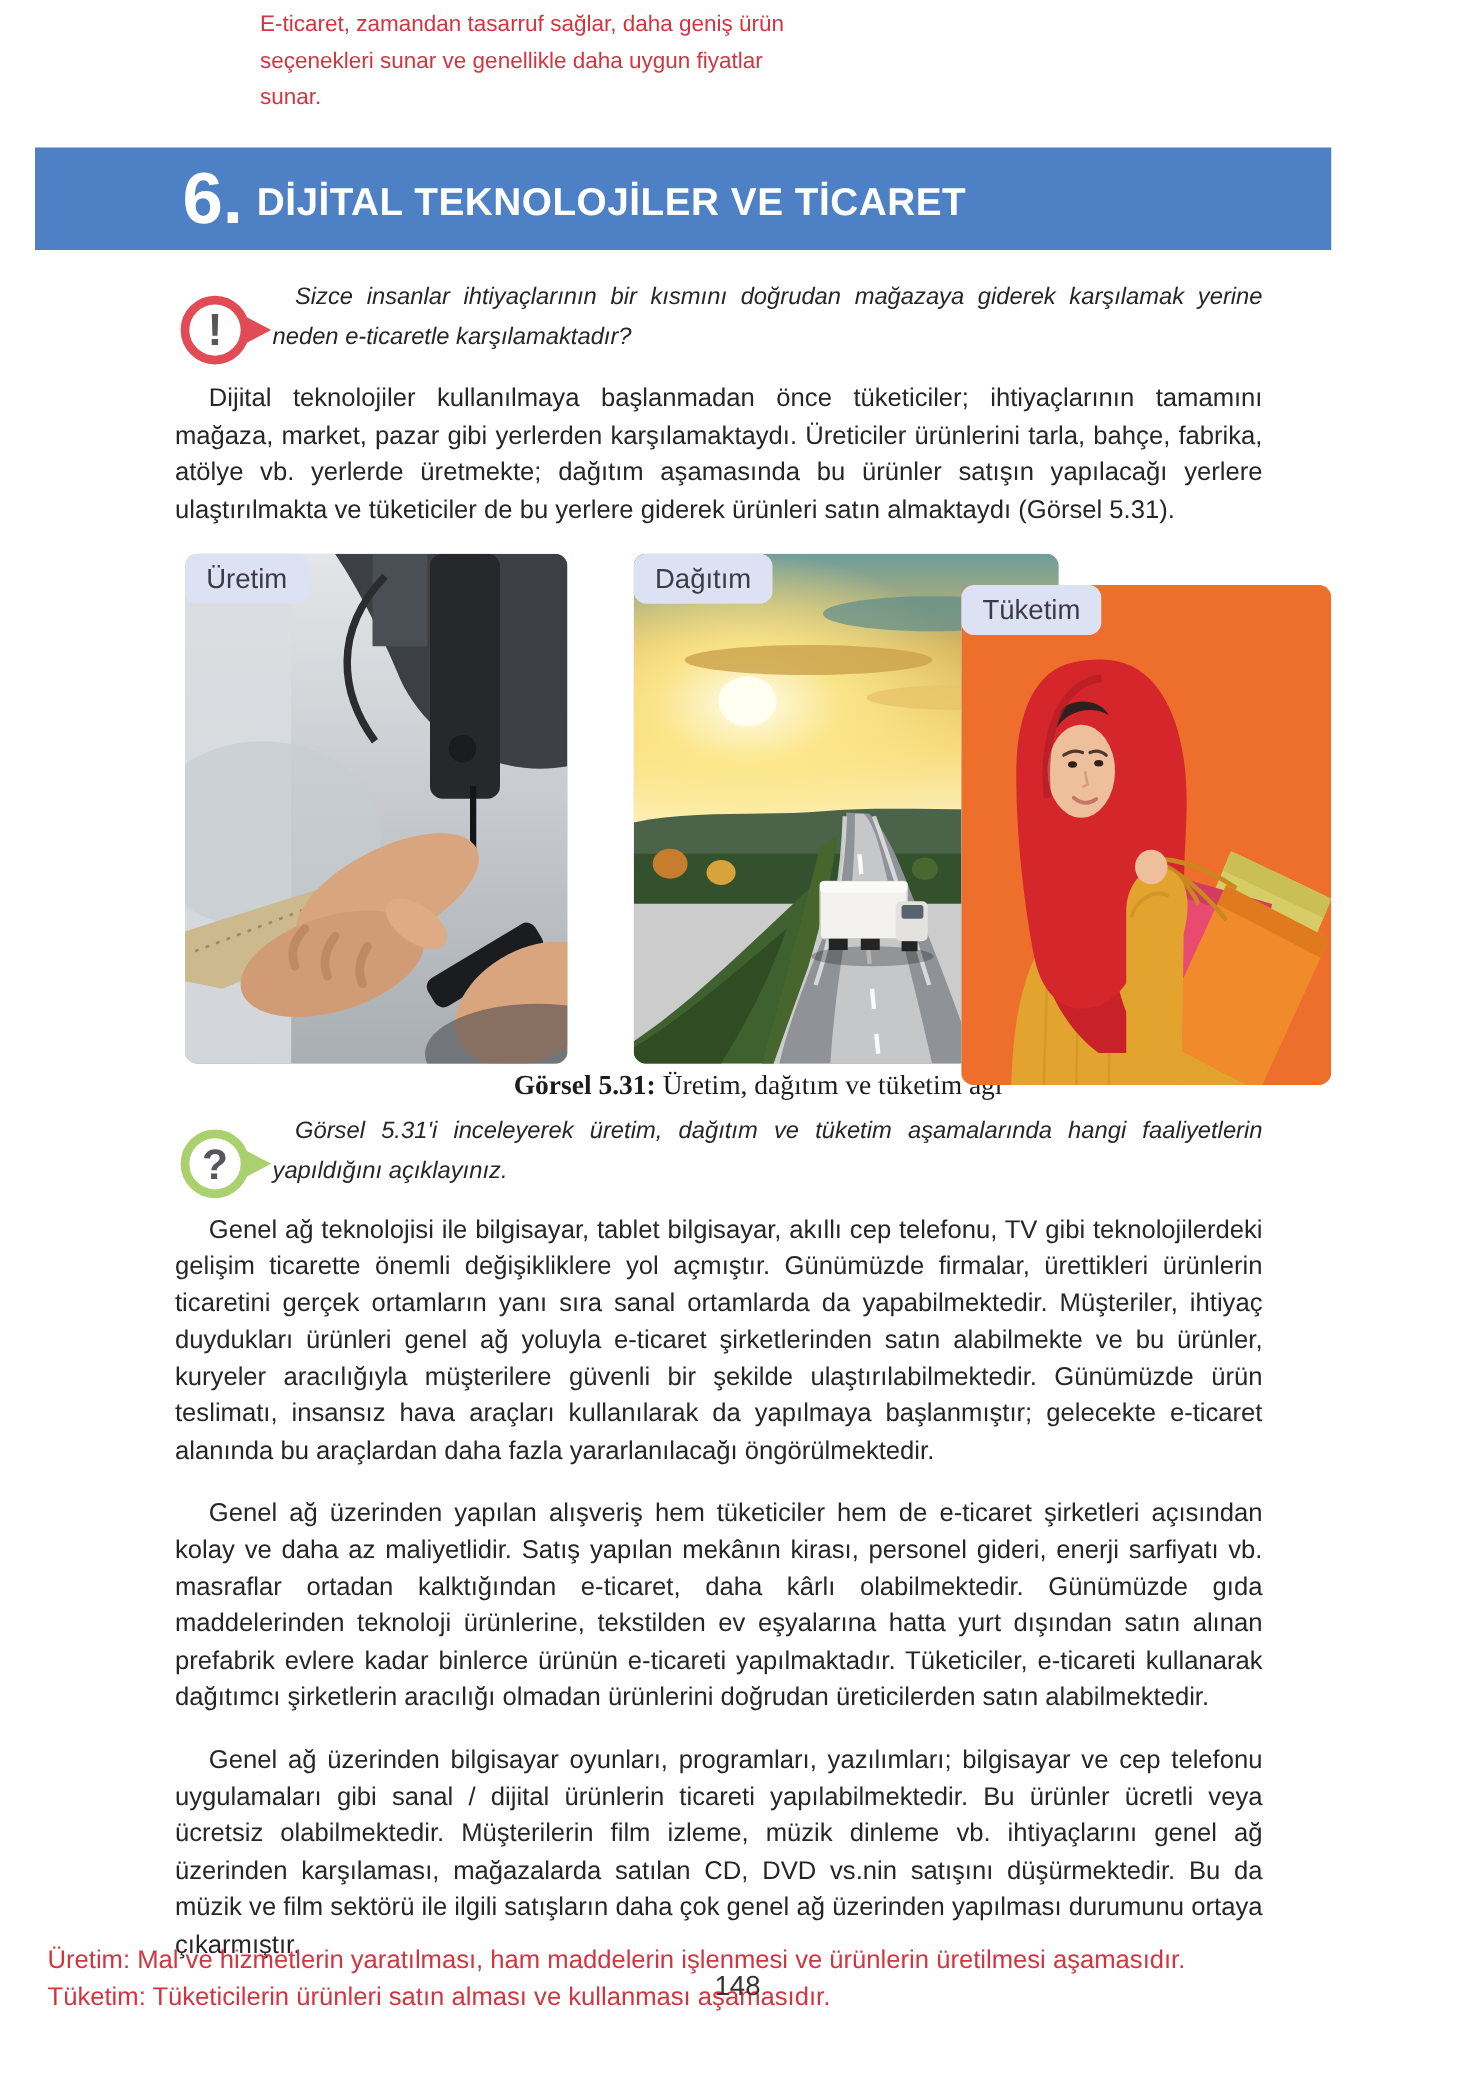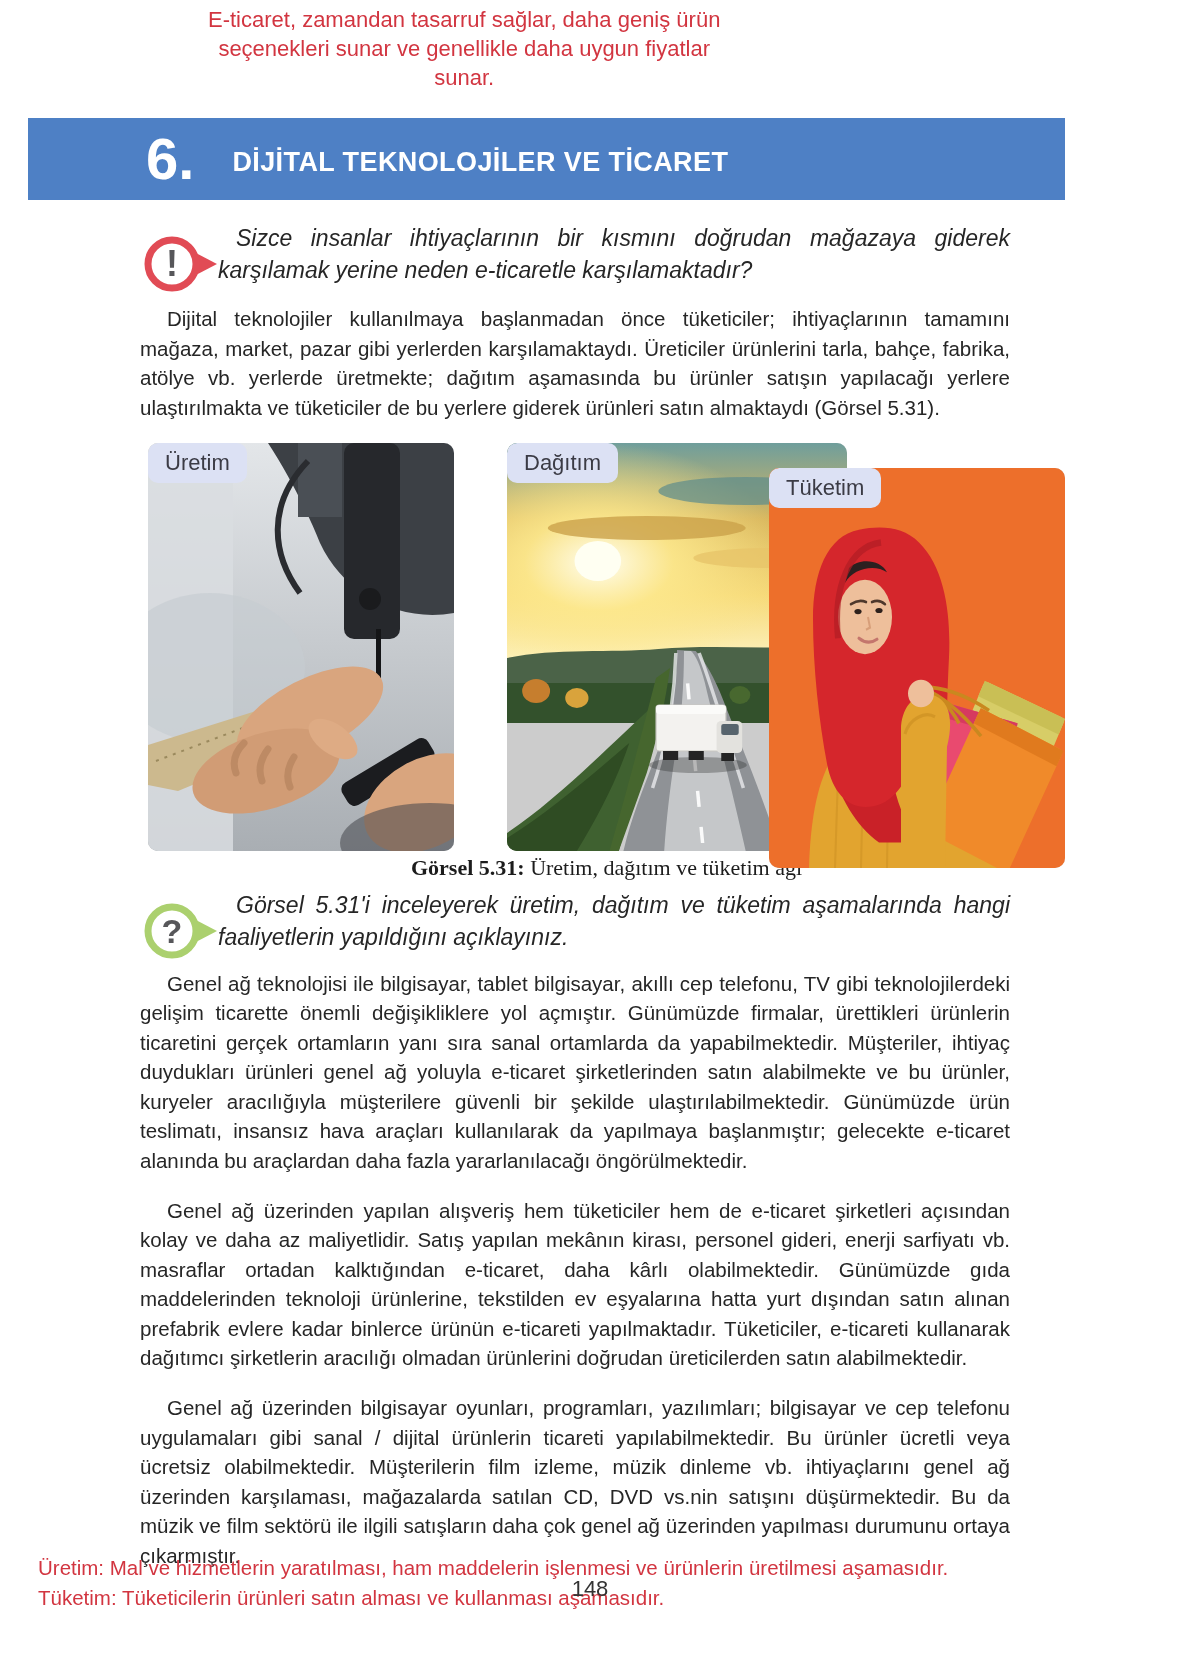--- a/index.html
+++ b/index.html
@@ -13,7 +13,7 @@
 
   
   .top-note{position:absolute;left:208px;top:5px;color:var(--accent-red);
-            font-size:22px;line-height:29px;white-space:nowrap;text-align:center;}
+            font-size:18px;line-height:29px;white-space:nowrap;}
 
   
   .band{position:absolute;left:28px;top:118px;width:1037px;height:82px;background:var(--accent-blue);

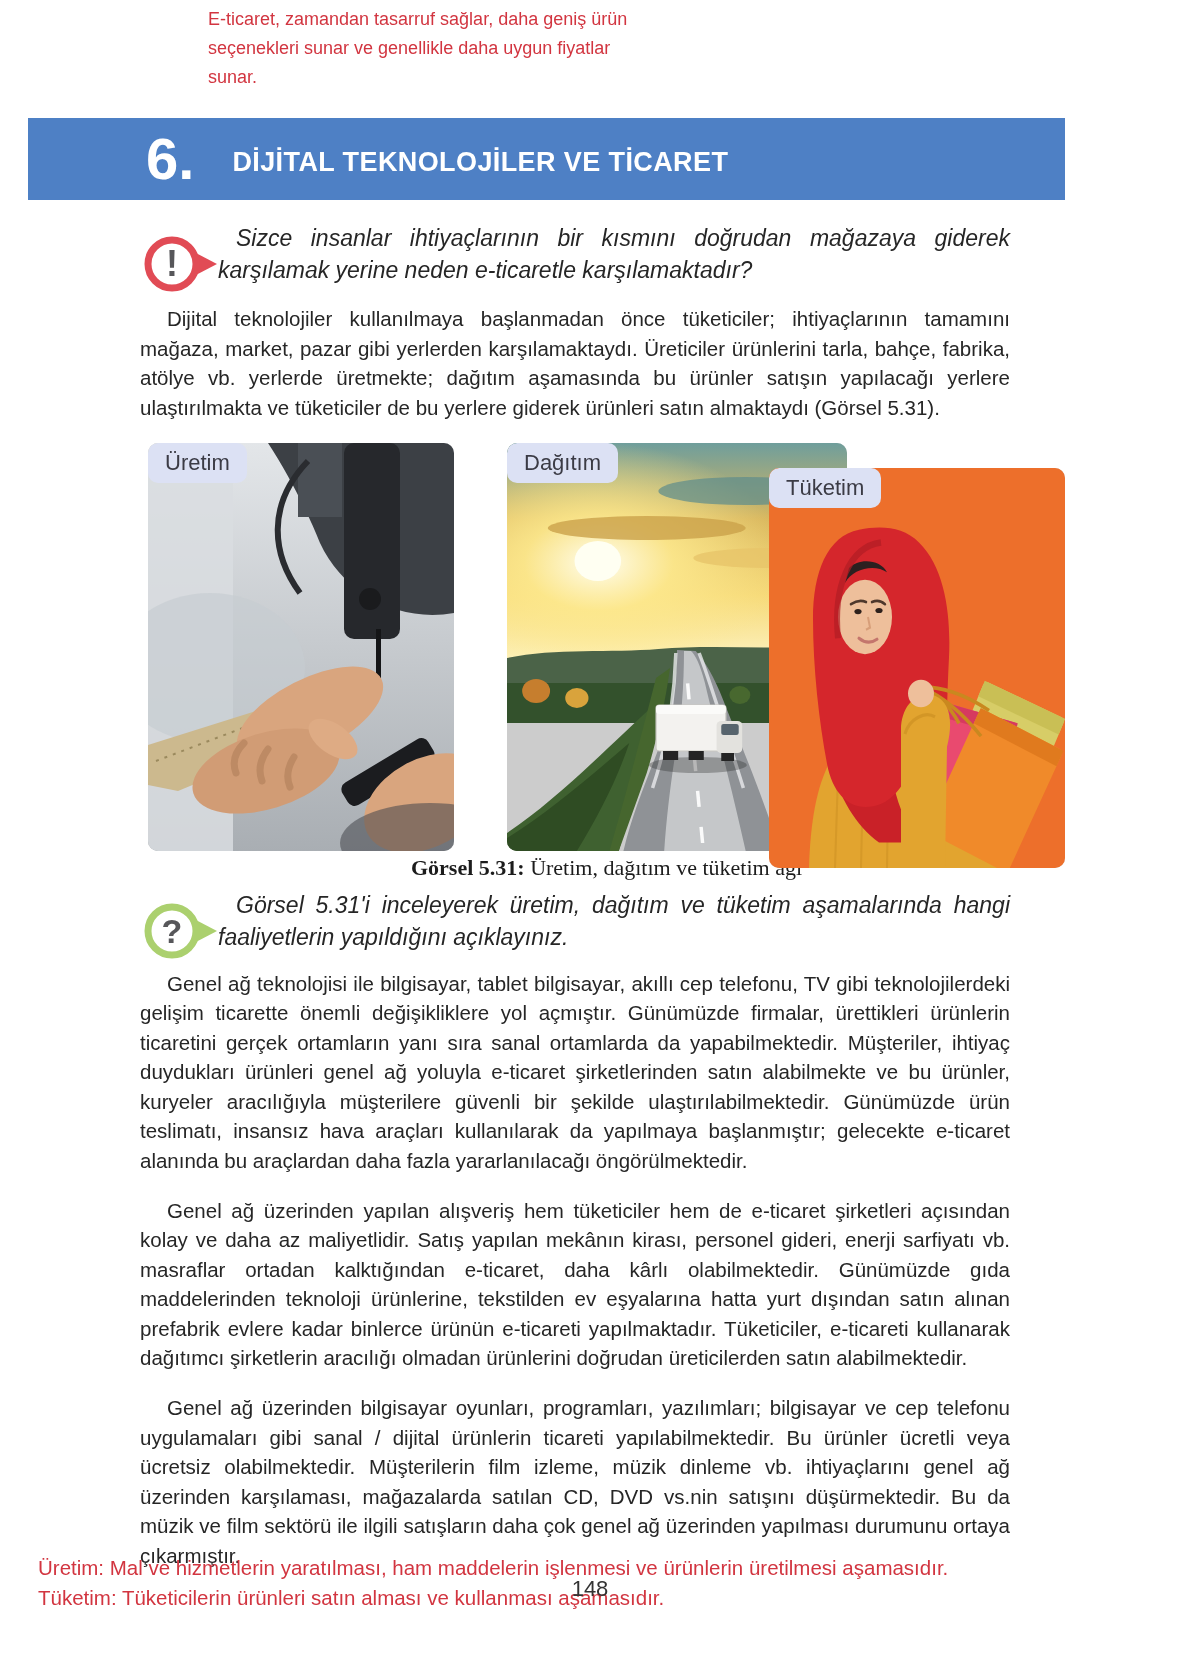--- a/index.html
+++ b/index.html
@@ -19,7 +19,7 @@
   .band{position:absolute;left:28px;top:118px;width:1037px;height:82px;background:var(--accent-blue);
         display:flex;align-items:center;color:#fff;}
   .band .num{font-size:58px;font-weight:700;margin-left:118px;line-height:1;}
-  .band .title{font-size:27px;font-weight:700;margin-left:38px;letter-spacing:.4px;margin-top:6px;}
+  .band .title{font-size:31px;font-weight:700;margin-left:11px;letter-spacing:.4px;margin-top:6px;}
 
   
   #col{position:absolute;left:140px;top:222px;width:870px;}

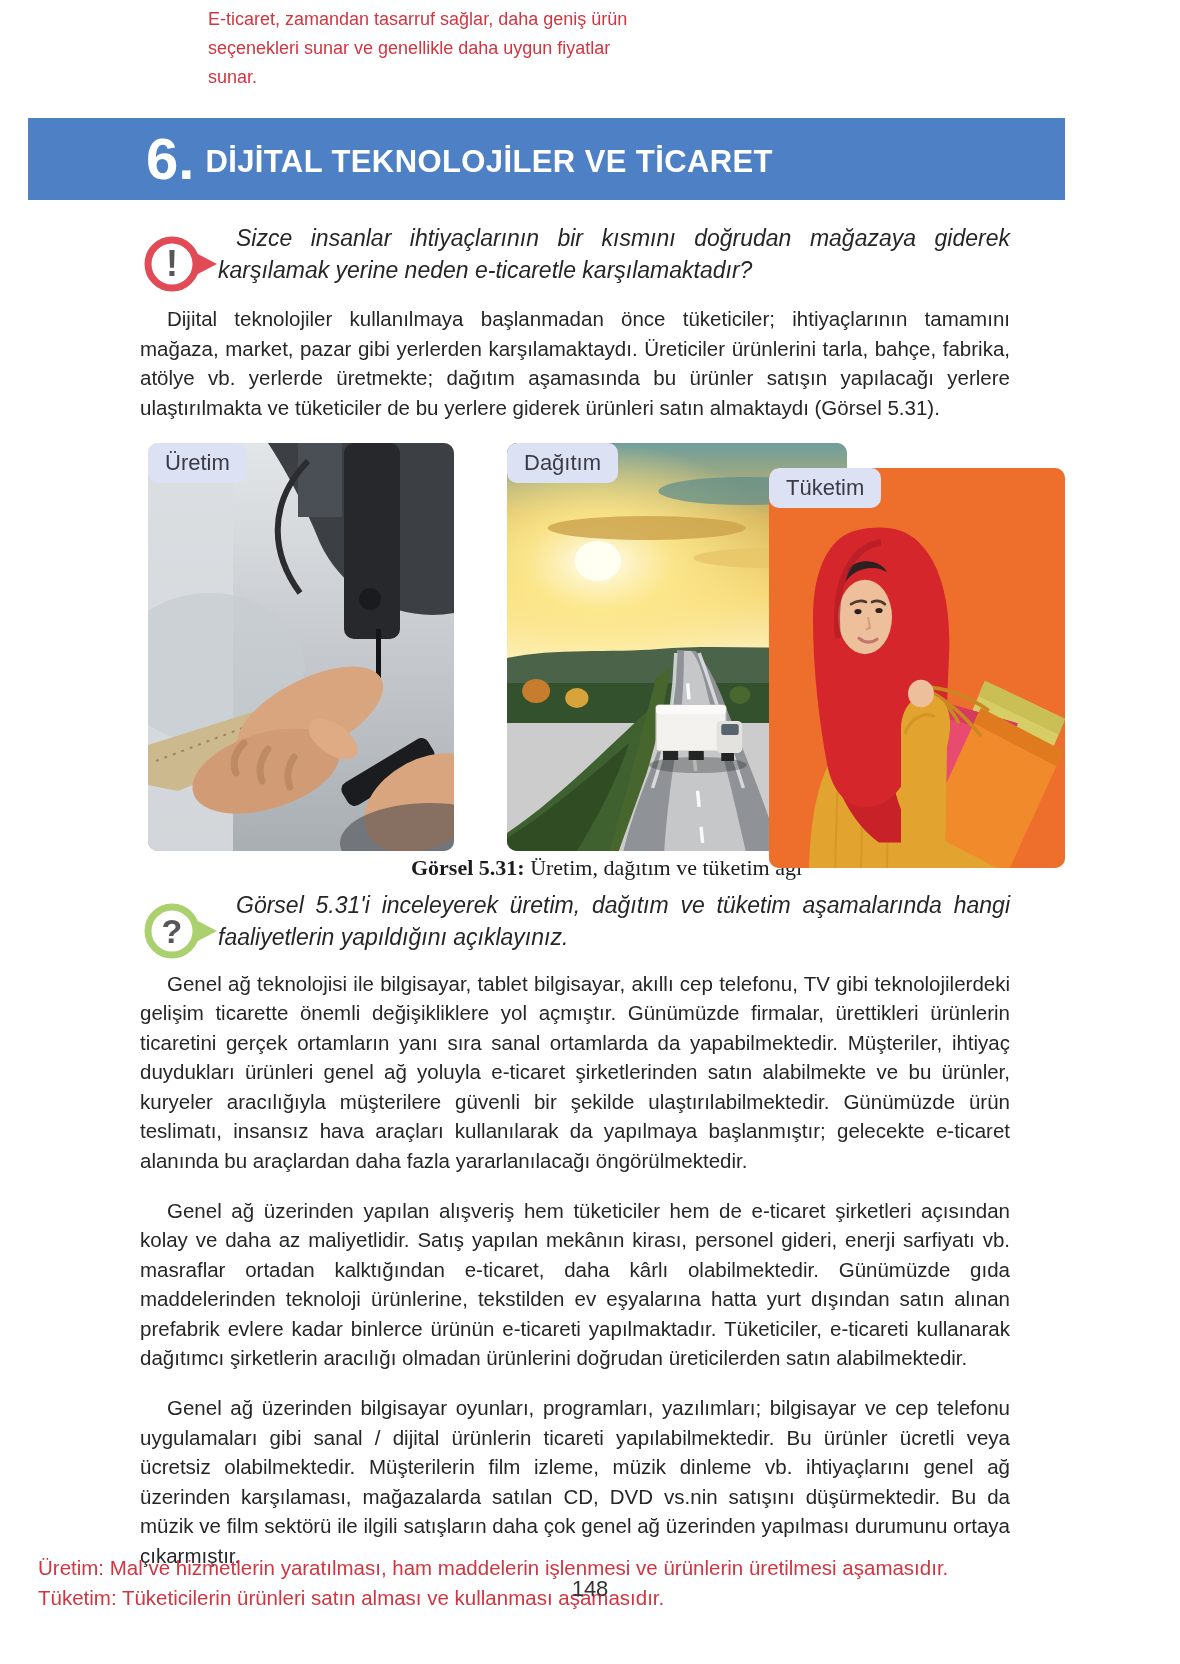--- a/index.html
+++ b/index.html
@@ -26,7 +26,7 @@
 
   .icon-row{position:relative;min-height:70px;}
   .icon-row .bubble{position:absolute;left:2px;top:10px;}
-  .icon-row .prompt{margin-left:78px;width:792px;font-style:italic;font-size:23px;
+  .icon-row .prompt{margin-left:78px;width:792px;font-style:italic;font-size:19px;
                     line-height:32px;text-align:justify;text-indent:18px;}
 
   .para{font-size:20.5px;line-height:29.5px;text-align:justify;text-indent:27px;color:var(--body-text);}

